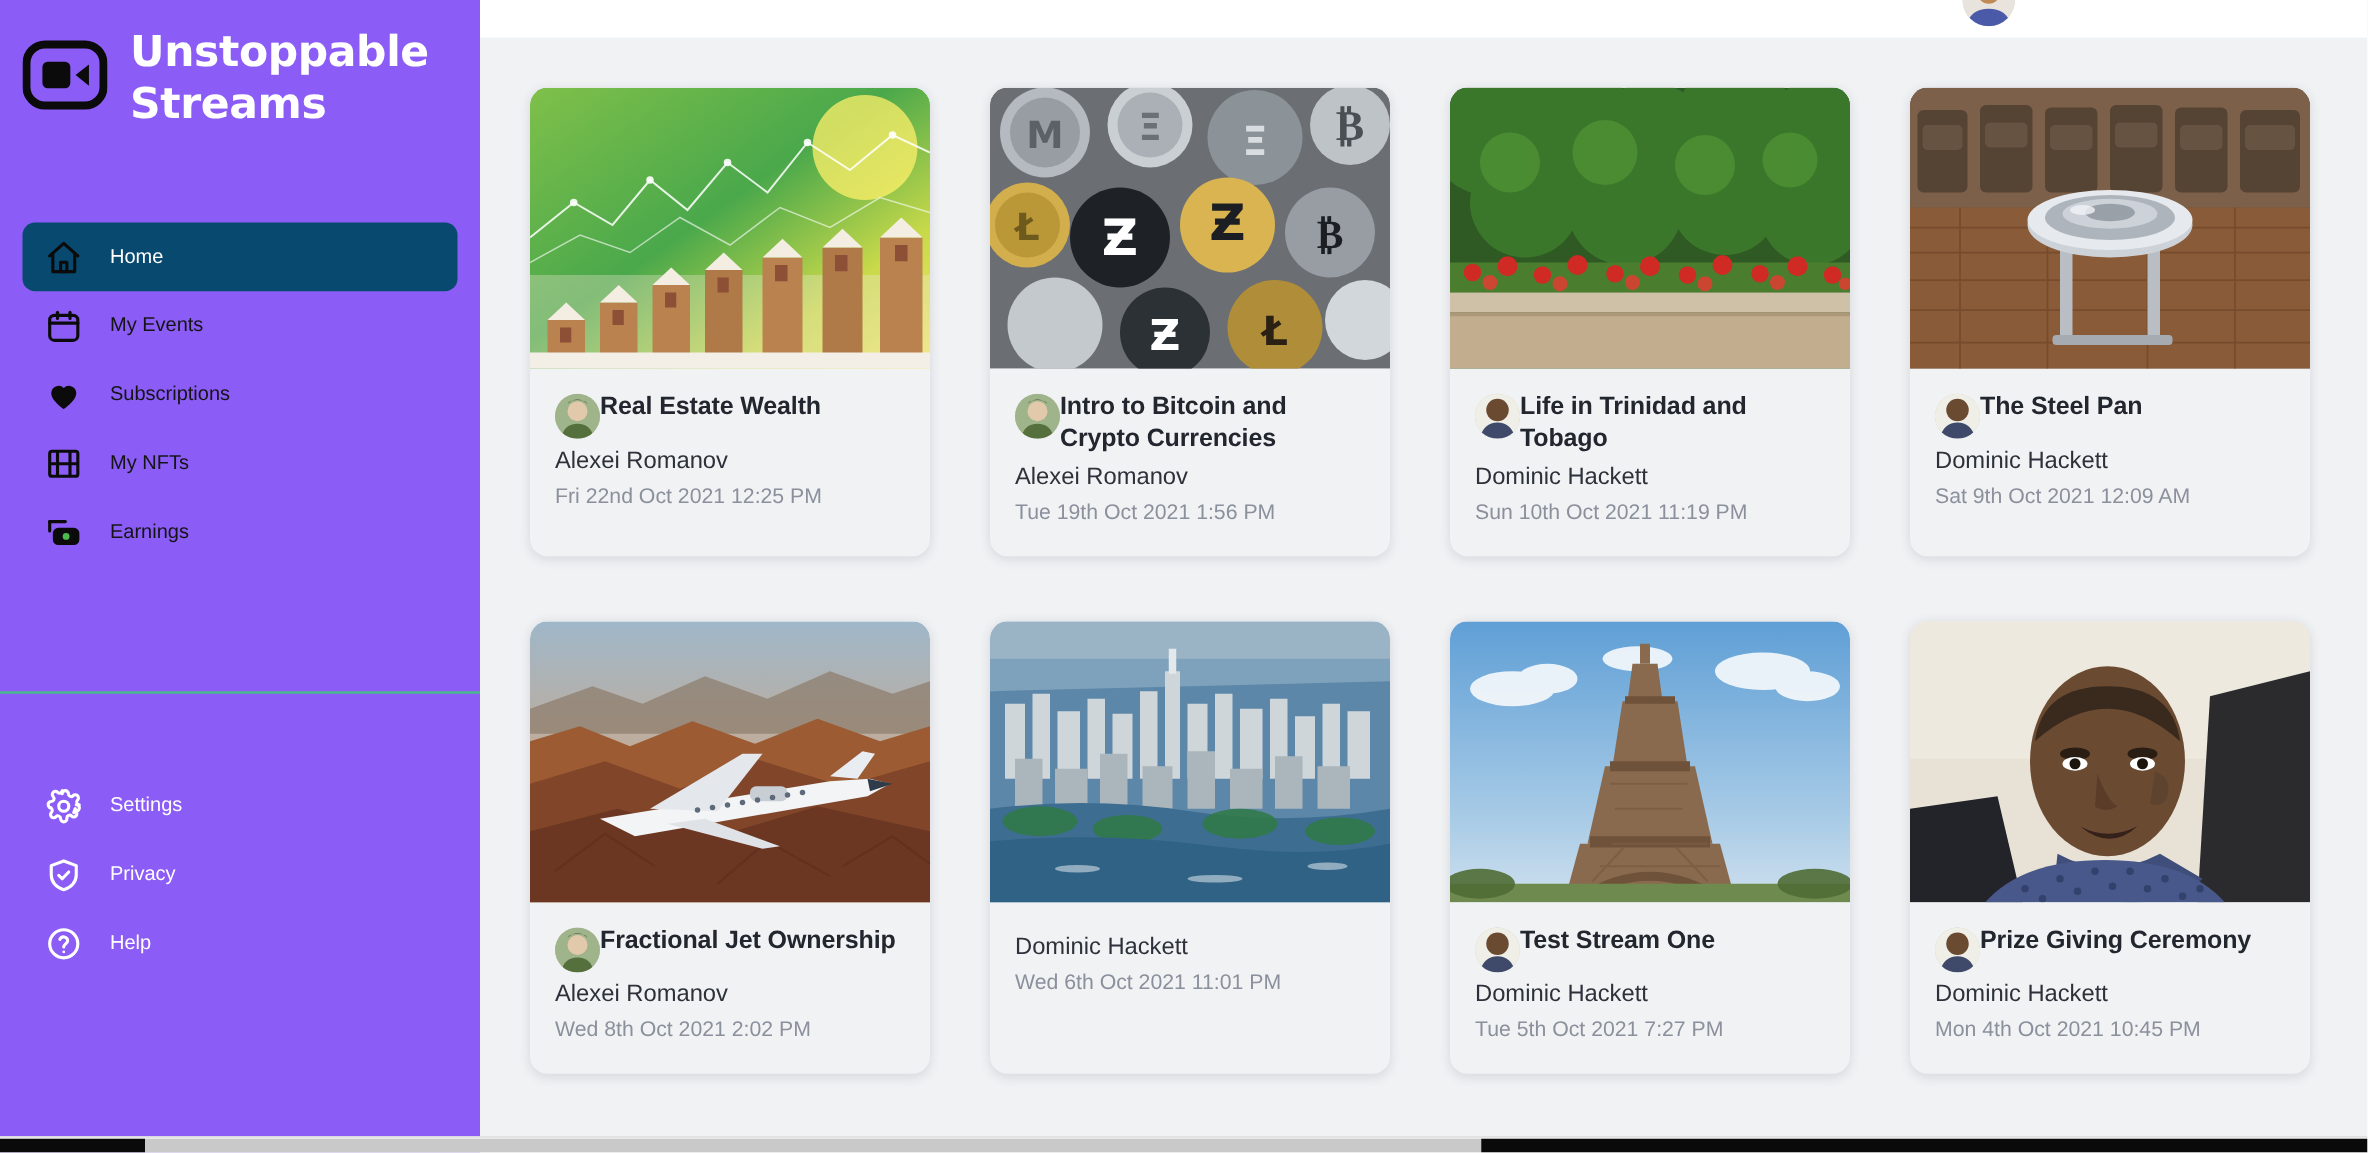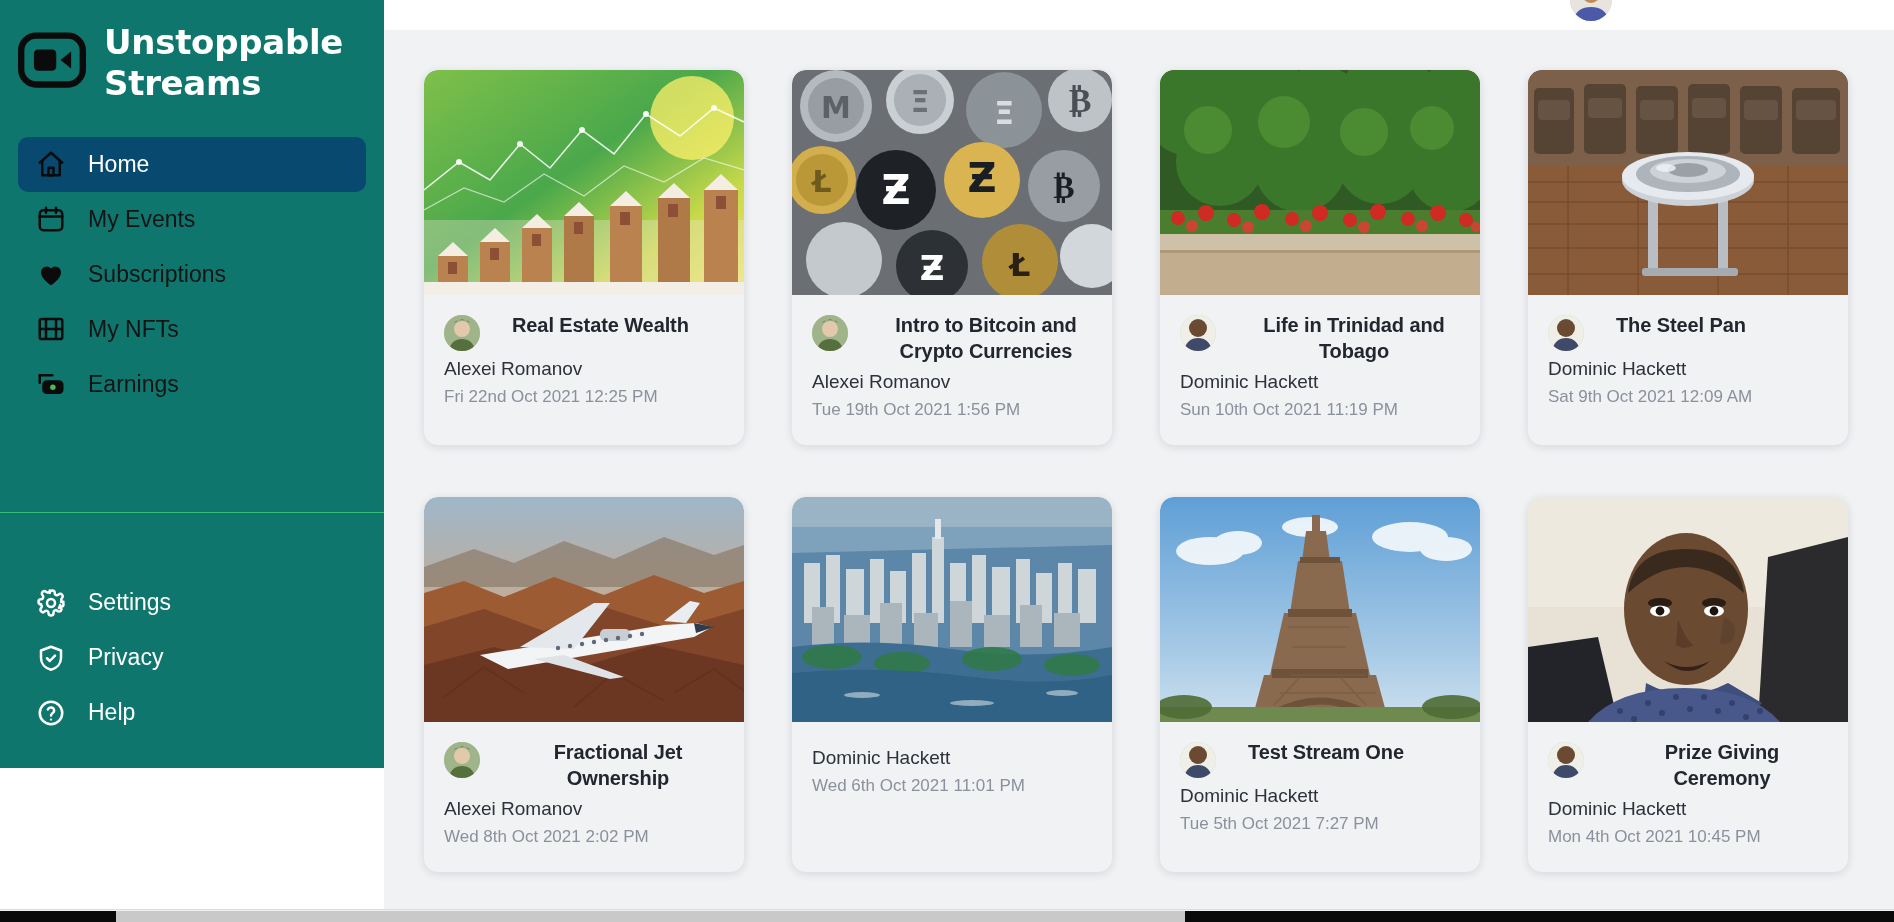--- a/index.html
+++ b/index.html
@@ -16,8 +16,8 @@
   .sidebar {
     width: 384px;
     min-width: 384px;
-    height: 768px;
-    background: #0f766e;
+    height: 922px;
+    background: #8b5cf6;
     display: flex;
     flex-direction: column;
     position: relative;

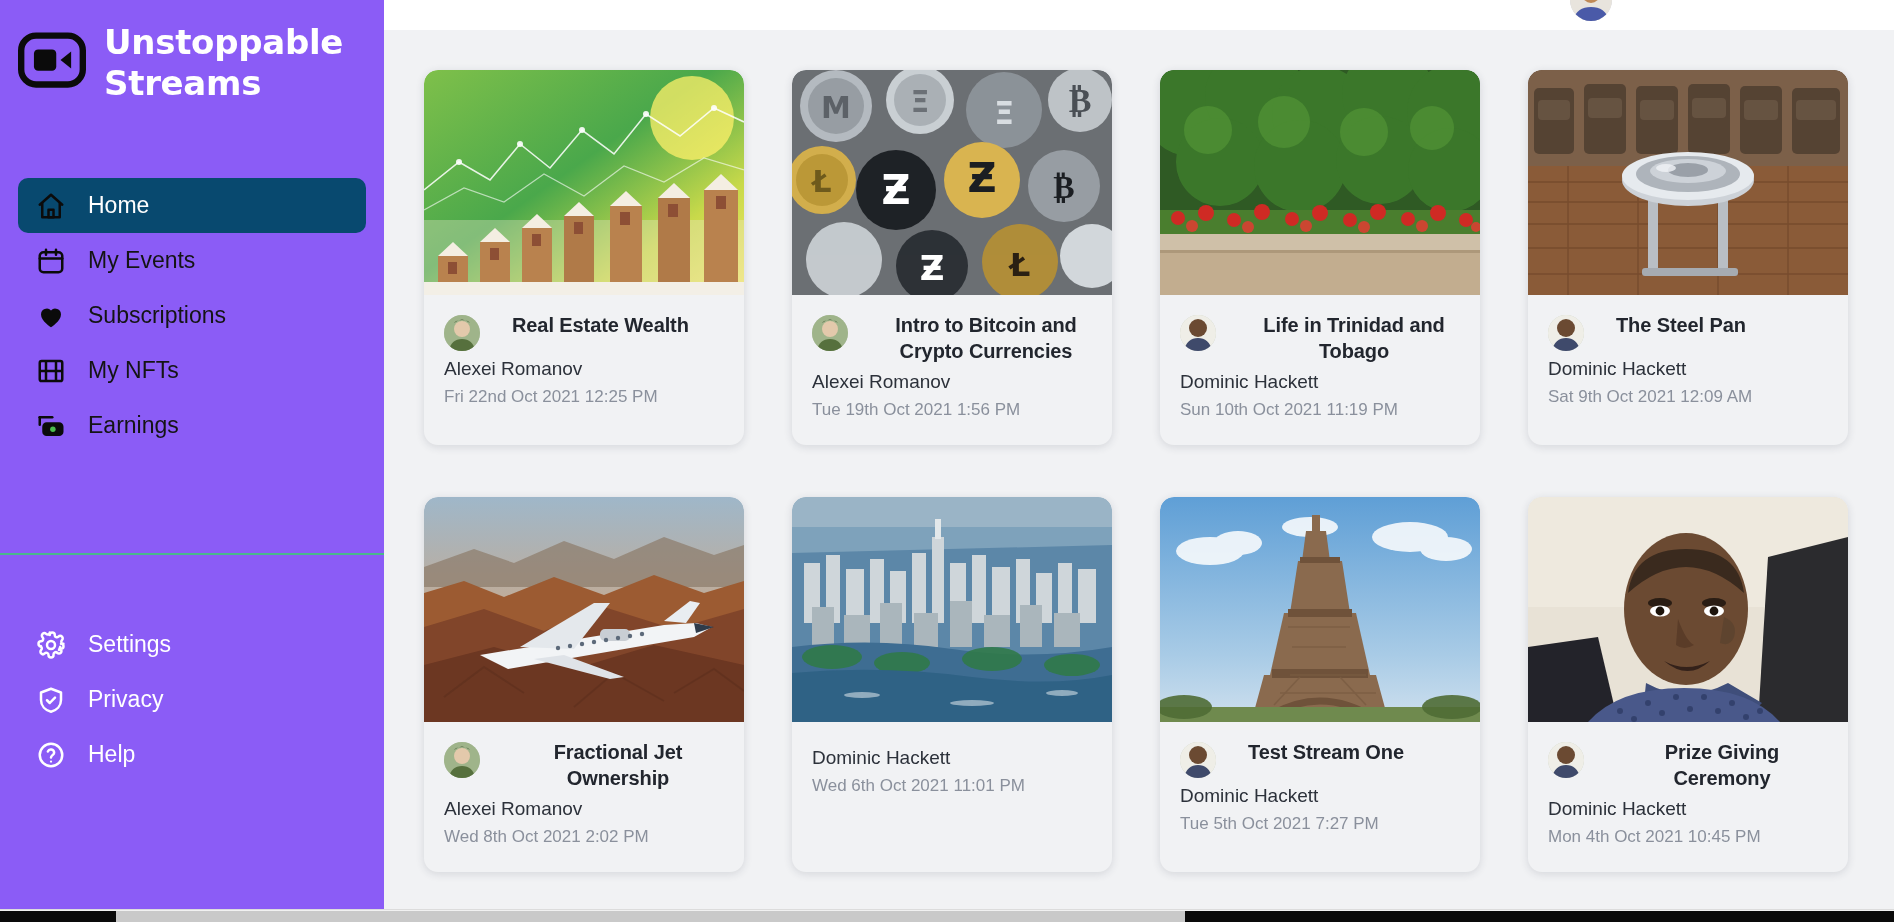--- a/index.html
+++ b/index.html
@@ -50,7 +50,7 @@
     padding: 0 18px;
     border-radius: 10px;
     color: #141414;
-    font-size: 23px;
+    font-size: 16px;
     cursor: pointer;
     margin-bottom: 0;
   }

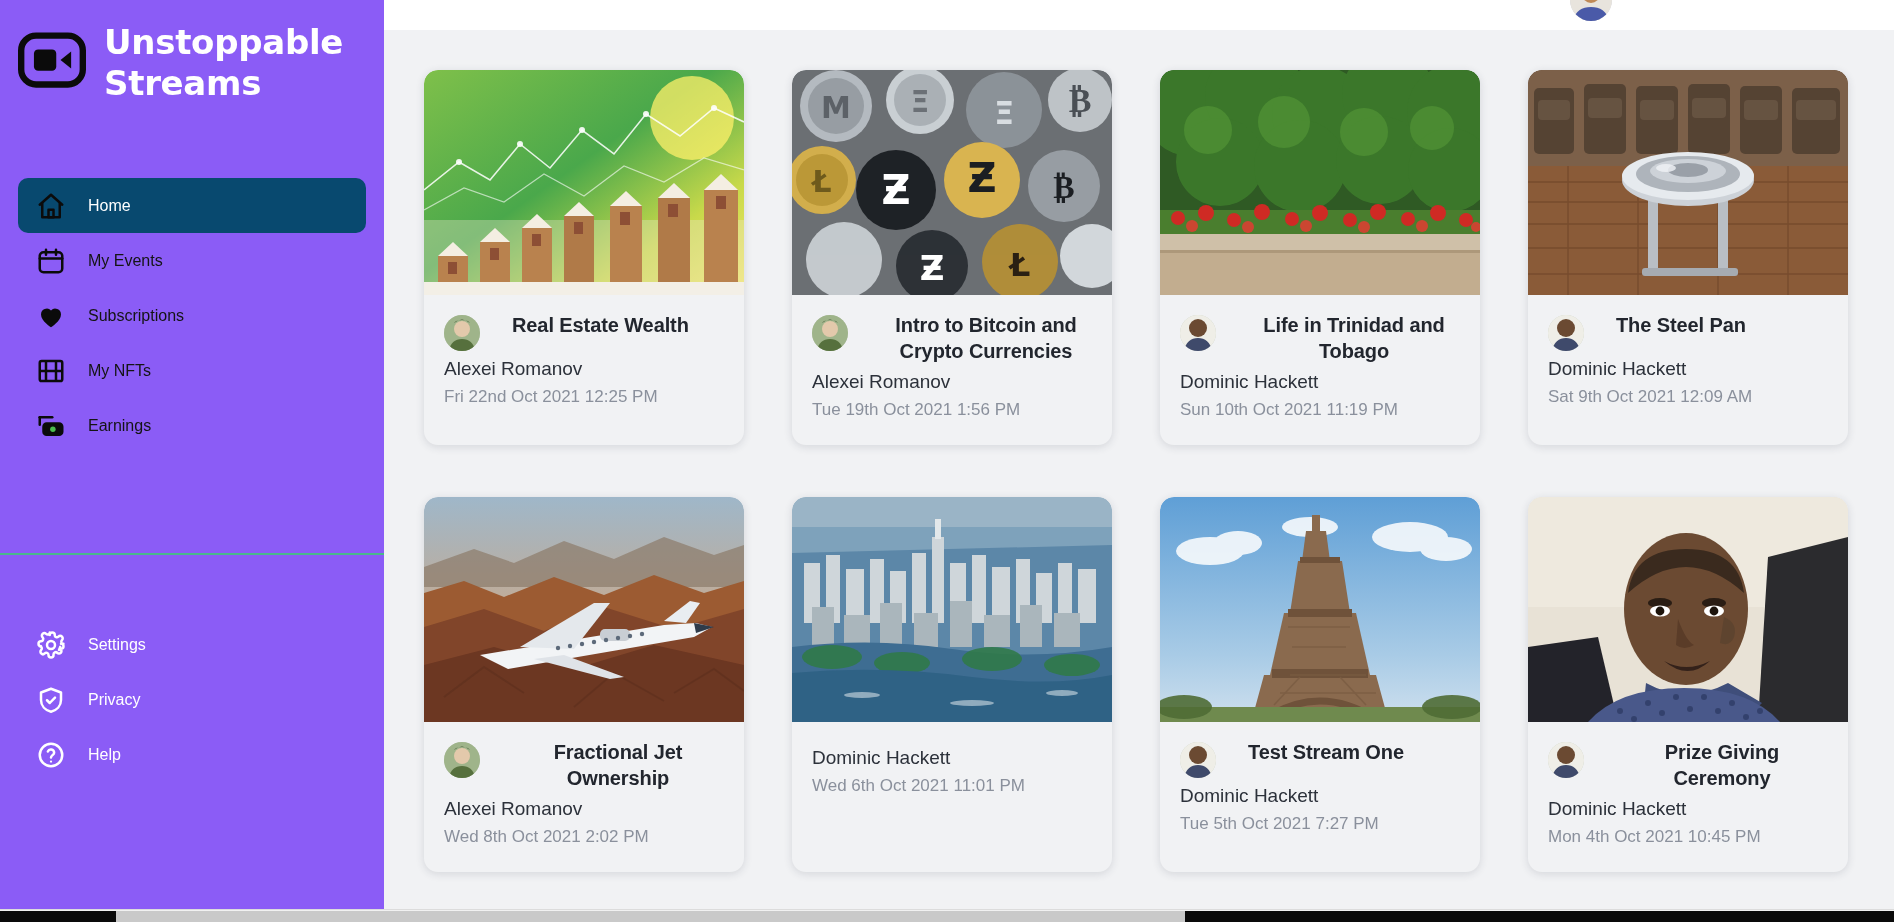--- a/index.html
+++ b/index.html
@@ -126,7 +126,7 @@
     padding: 18px 20px 24px 20px;
     display: block;
   }
-  .card-head { display: flex; align-items: flex-start; gap: 32px; text-align: center; }
+  .card-head { display: flex; align-items: flex-start; gap: 0; }
   .card-avatar {
     width: 36px; height: 36px;
     border-radius: 50%;

